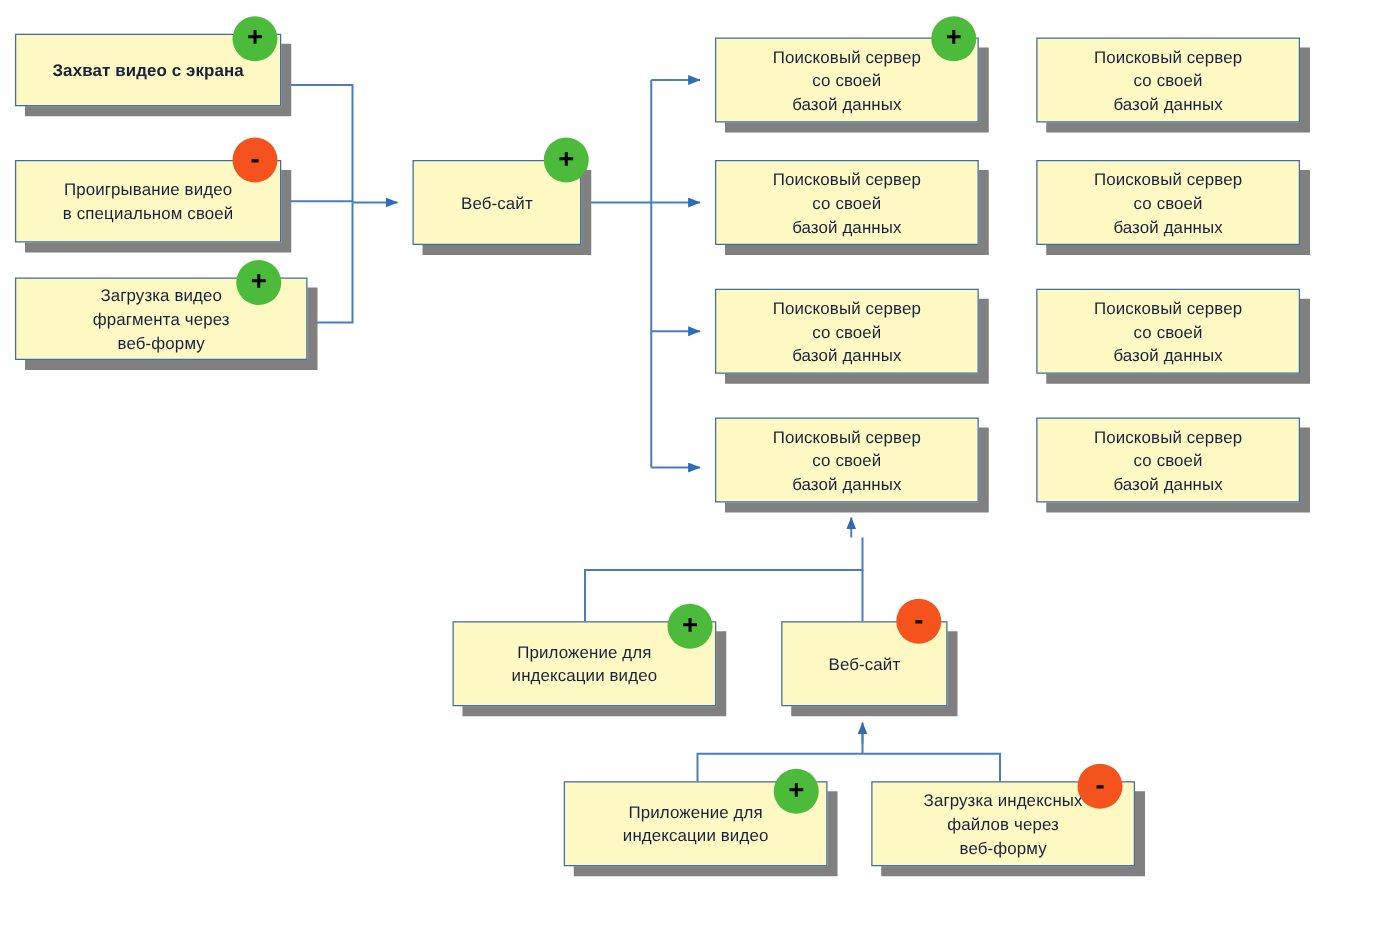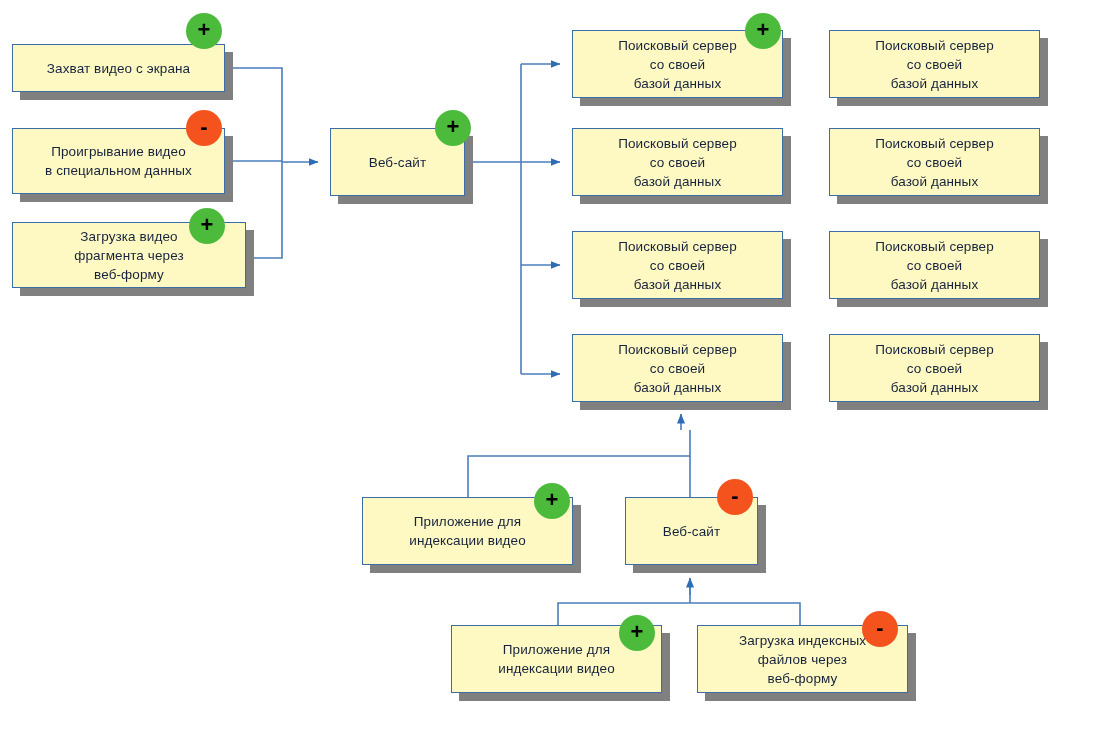--- a/index.html
+++ b/index.html
@@ -113,7 +113,7 @@
     </g>
   </svg>
 
-  <div class="node" style="left:12px; top:44px; width:213px; height:48px;">
+  <div class="node" style="left:12px; top:27px; width:213px; height:58px;font-weight:bold;">
     <span class="node-label">Захват видео с экрана</span>
   </div>
 

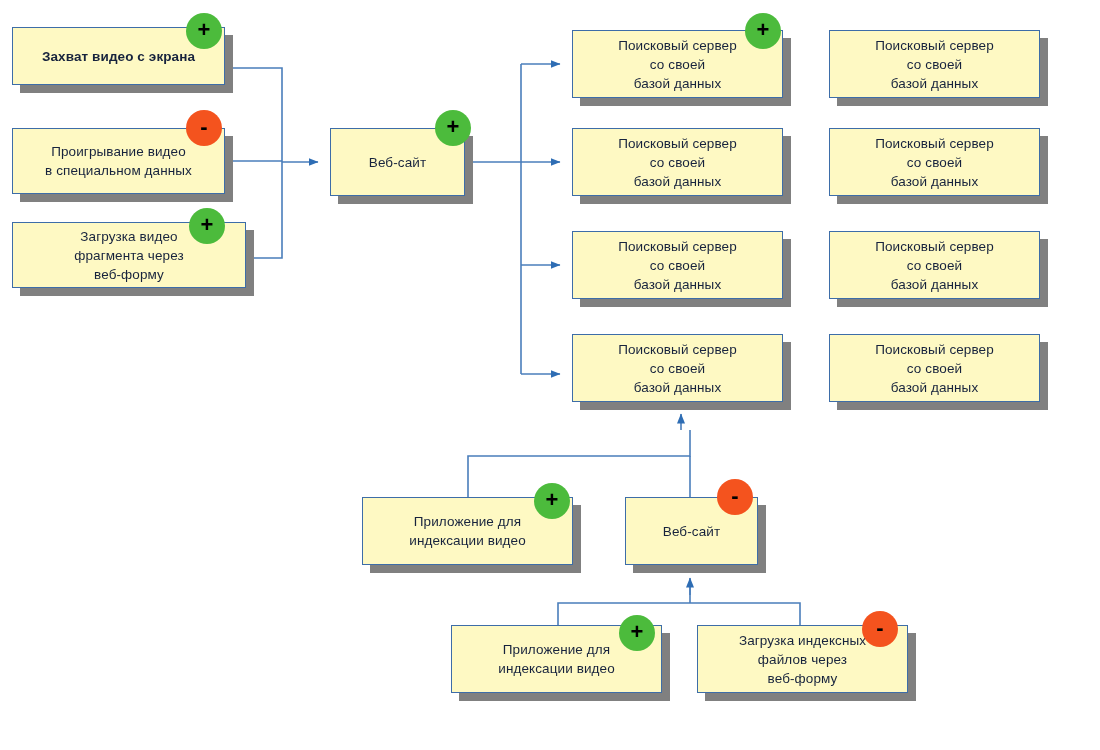--- a/index.html
+++ b/index.html
@@ -119,7 +119,7 @@
 
   <div class="node" style="left:12px; top:128px; width:213px; height:66px;">
     <span class="node-label">Проигрывание видео
-в специальном данных</span>
+в специальном своей</span>
   </div>
 
   <div class="node" style="left:12px; top:222px; width:234px; height:66px;">

